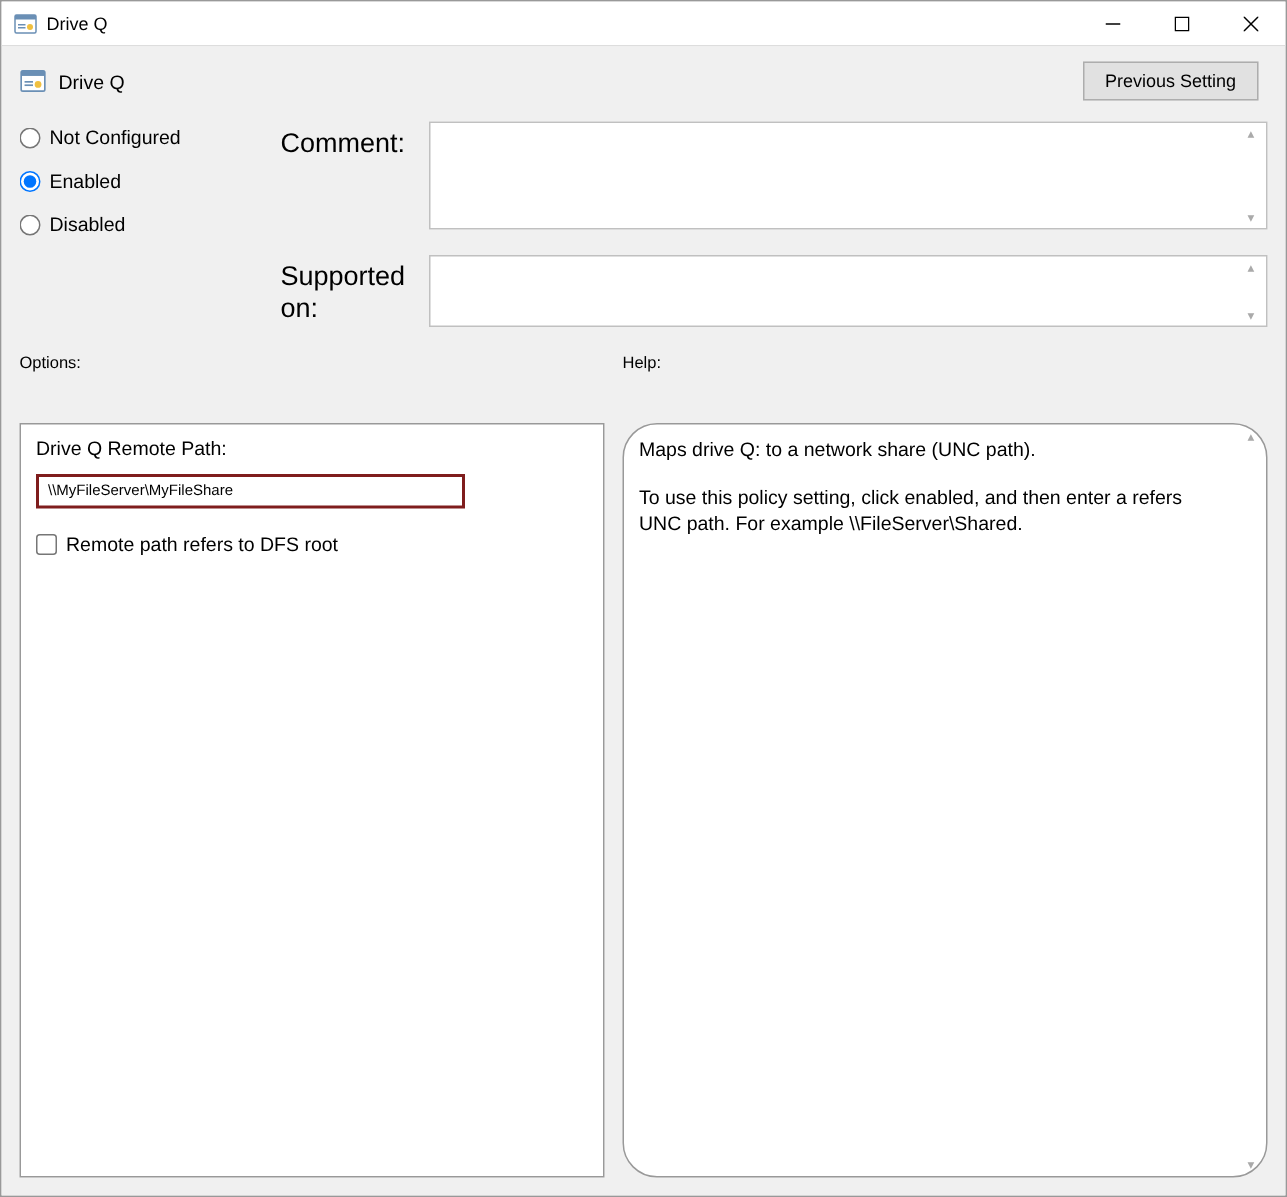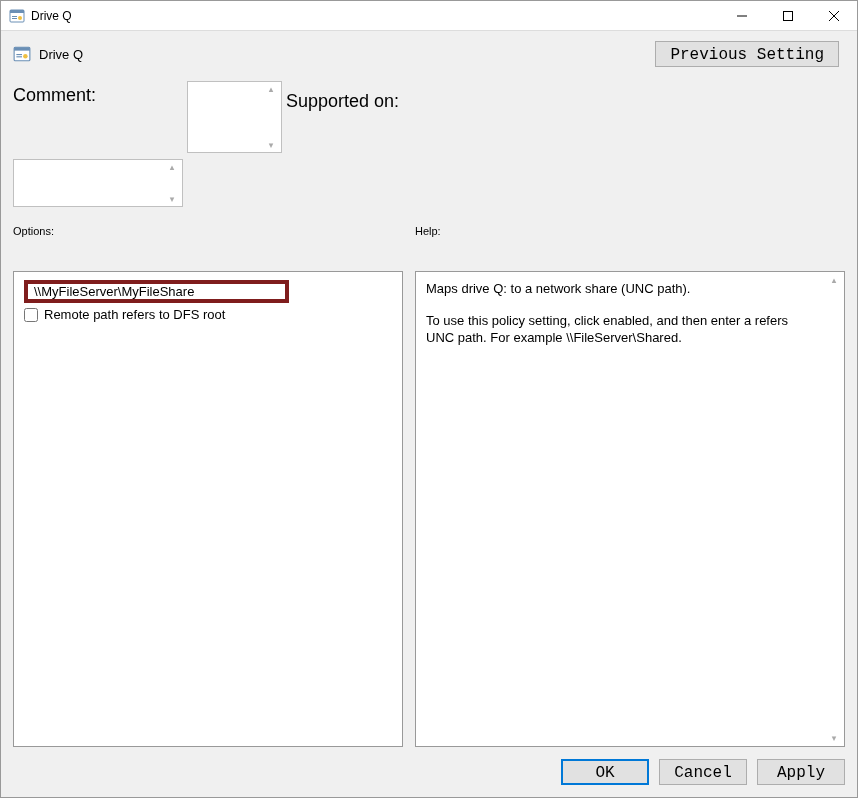--- a/index.html
+++ b/index.html
@@ -67,8 +67,8 @@
       background: #e1e1e1;
       border: 1px solid #adadad;
       padding: 4px 14px;
-      font-family: Liberation Mono, monospace;
-      font-size: 16px;
+      font-family: Liberation Sans, sans-serif;
+      font-size: 12px;
       min-width: 110px;
       height: 26px;
       cursor: default;

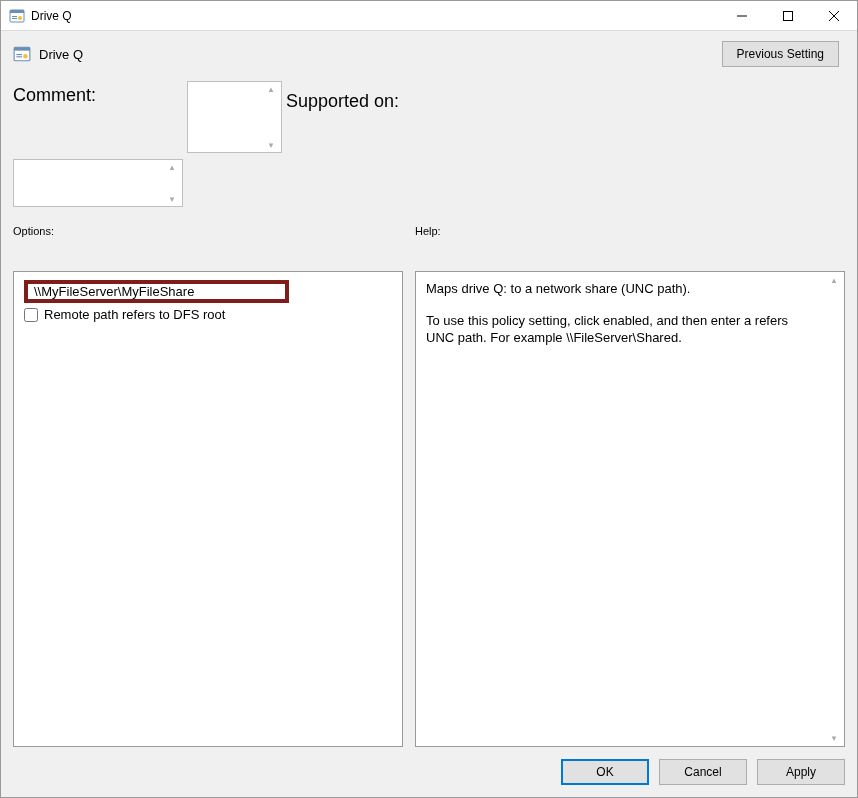--- a/index.html
+++ b/index.html
@@ -220,6 +220,20 @@
   </div>
 
   <div class="config-rows">
+    <div class="radio-col" style="grid-row: span 2;">
+      <label class="radio-item">
+        <input type="radio" name="state" style="">
+        <span>Not Configured</span>
+      </label>
+      <label class="radio-item">
+        <input type="radio" name="state" checked="" style="">
+        <span>Enabled</span>
+      </label>
+      <label class="radio-item">
+        <input type="radio" name="state" style="">
+        <span>Disabled</span>
+      </label>
+    </div>
     <div class="label-col-1">Comment:</div>
     <div class="comment-box">
       <span></span>

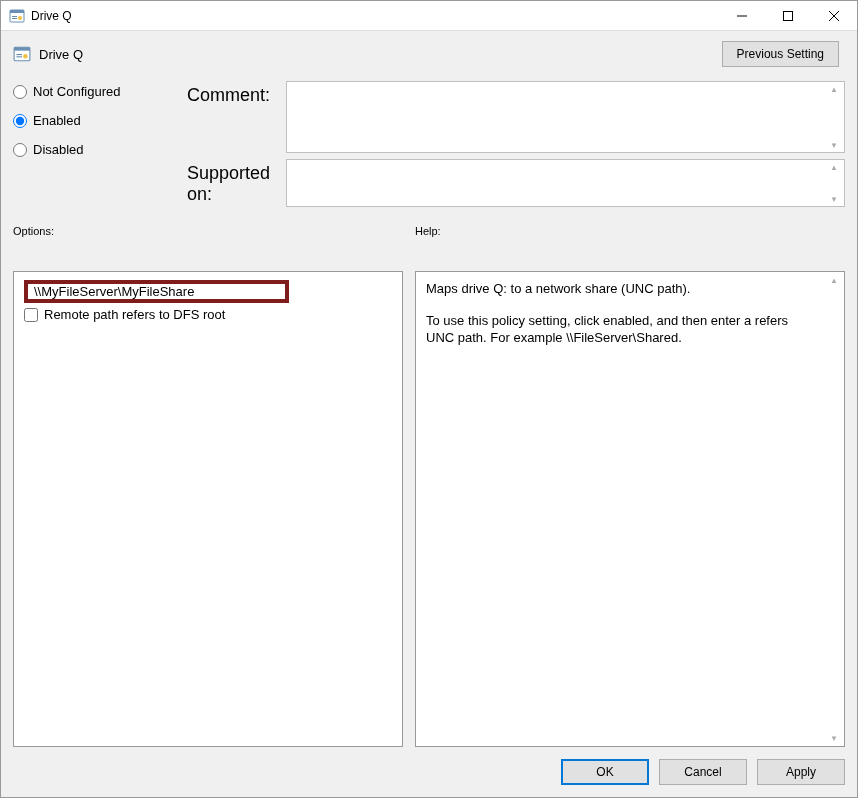--- a/index.html
+++ b/index.html
@@ -100,7 +100,7 @@
       padding: 3px;
     }
     .comment-box { height: 72px; position: relative; }
-    .supported-row { margin-top: 6px; }
+    .supported-row { margin-top: 17px; }
     .supported-box { height: 48px; color: #333; padding: 5px 8px; position: relative; }
 
     

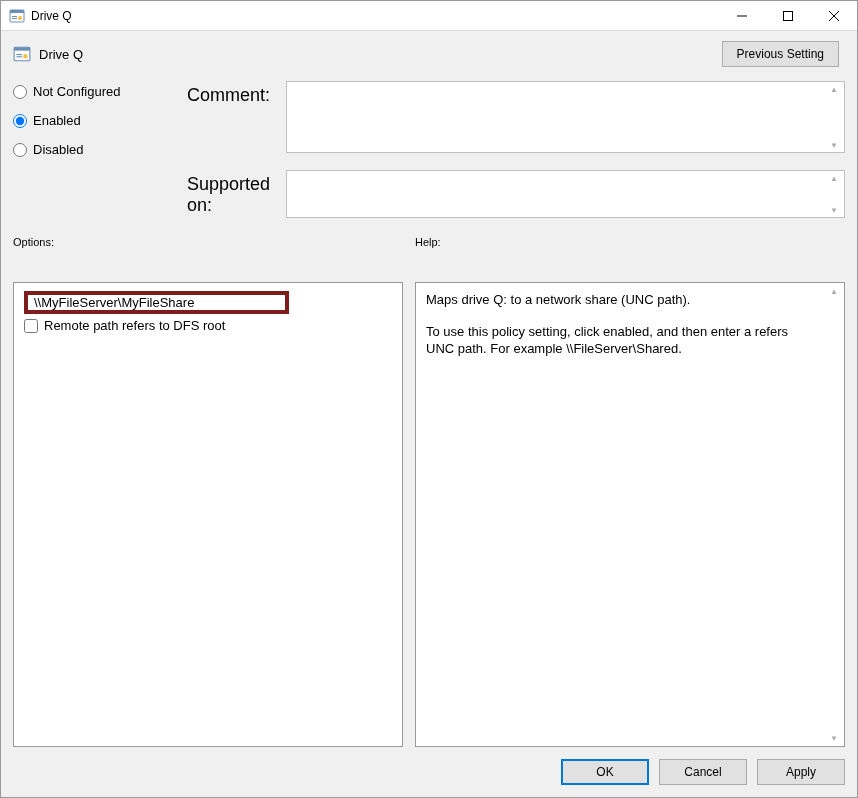--- a/index.html
+++ b/index.html
@@ -259,6 +259,7 @@
 
   <div class="panes">
     <div class="pane">
+      <div class="opt-label">Drive Q Remote Path:</div>
       <input class="opt-input" type="text" value="\\MyFileServer\MyFileShare" style="">
       <label class="chk-row">
         <input type="checkbox" style="">

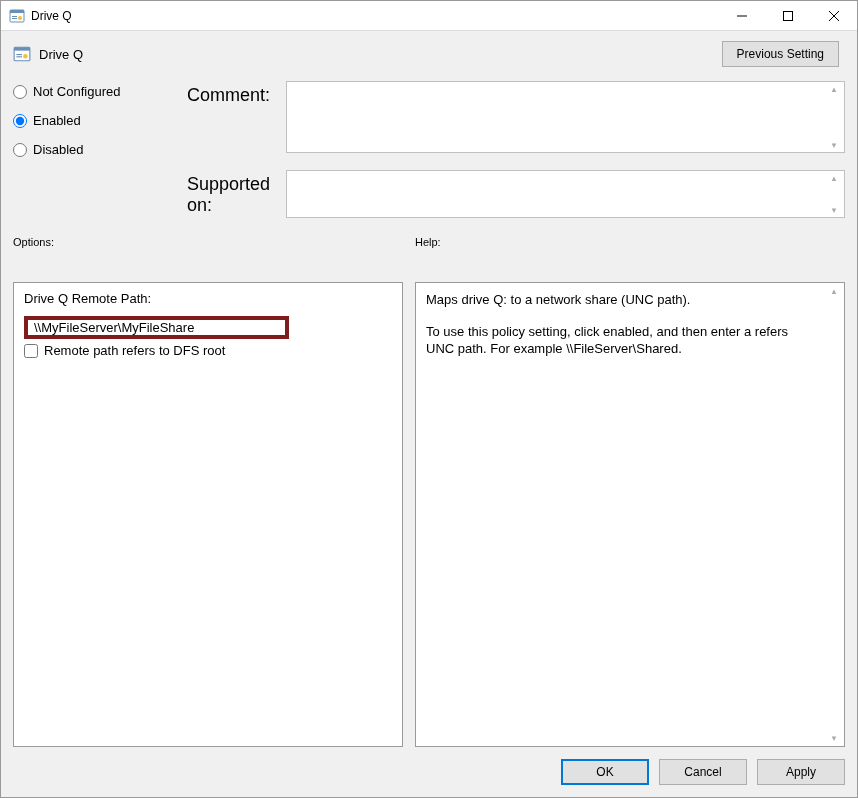--- a/index.html
+++ b/index.html
@@ -138,7 +138,7 @@
       position: relative;
       overflow: hidden;
     }
-    .help-pane { padding-right: 33px;}
+    .help-pane { padding-right: 33px; border-radius: 23px;}
     .help-pane .vscroll-arrows { right: 2px; top: 3px; bottom: 3px; }
     .opt-label { margin-bottom: 10px; }
     .opt-input {

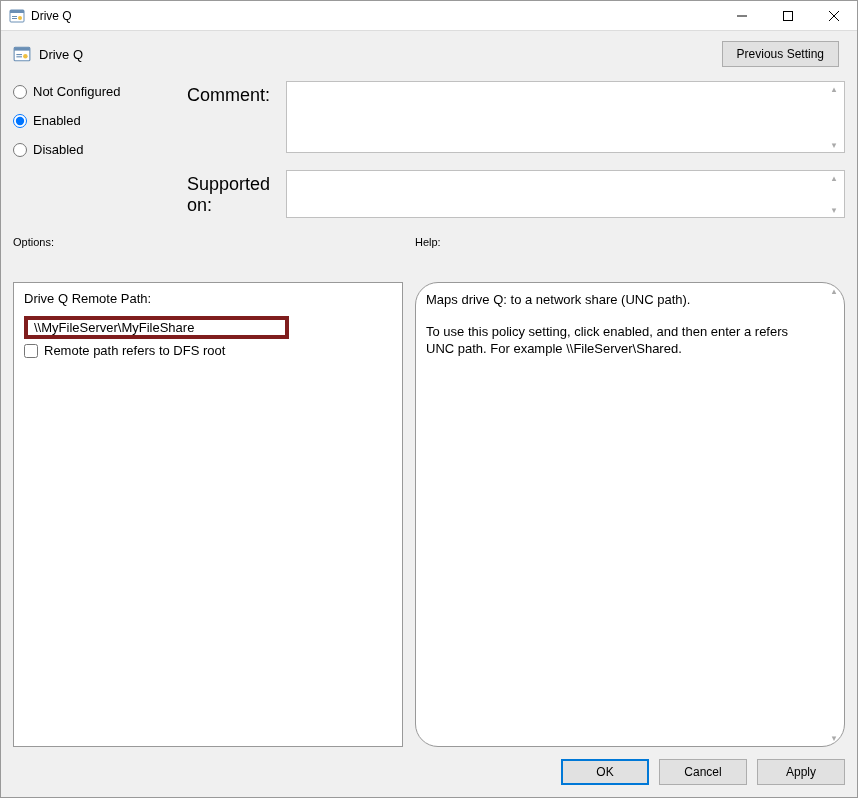--- a/index.html
+++ b/index.html
@@ -142,12 +142,12 @@
     .help-pane .vscroll-arrows { right: 2px; top: 3px; bottom: 3px; }
     .opt-label { margin-bottom: 10px; }
     .opt-input {
-      width: 265px;
+      width: 286px;
       height: 23px;
-      border: 4px solid #7f1d1d;
+      border: 2px solid #7f1d1d;
       padding: 2px 6px;
       font-family: inherit;
-      font-size: 13px;
+      font-size: 10px;
     }
     .chk-row { display: flex; align-items: center; gap: 6px; margin-top: 4px; }
     .chk-row input { width:14px; height:14px;}

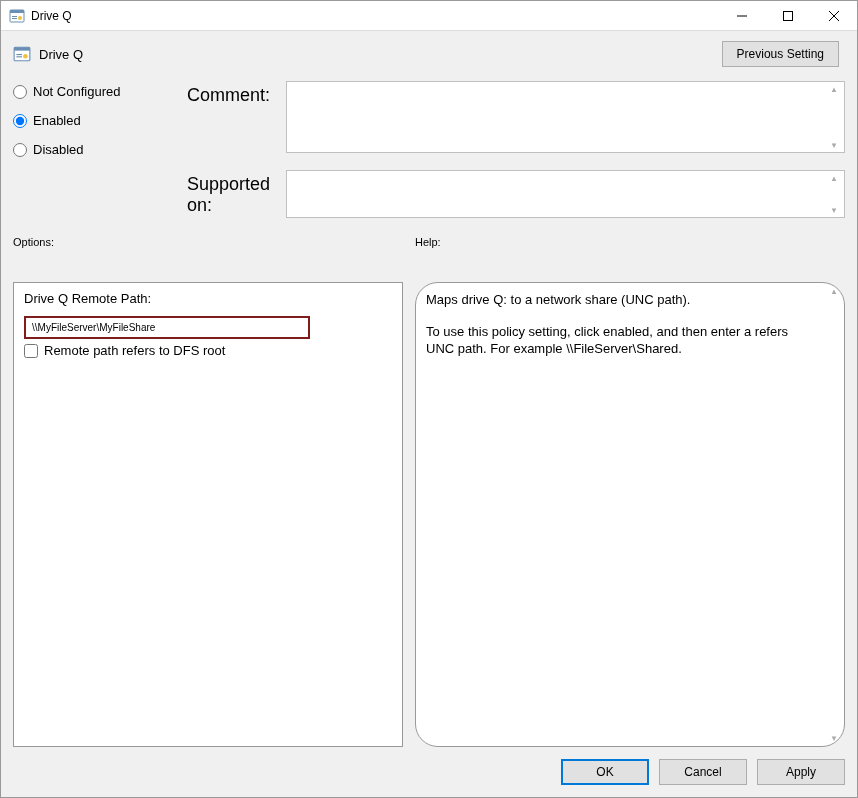--- a/index.html
+++ b/index.html
@@ -149,7 +149,7 @@
       font-family: inherit;
       font-size: 10px;
     }
-    .chk-row { display: flex; align-items: center; gap: 6px; margin-top: 4px; }
+    .chk-row { display: flex; align-items: center; gap: 6px; margin-top: 16px; }
     .chk-row input { width:14px; height:14px;}
     .help-text p { margin-bottom: 14px; line-height: 1.35; }
 

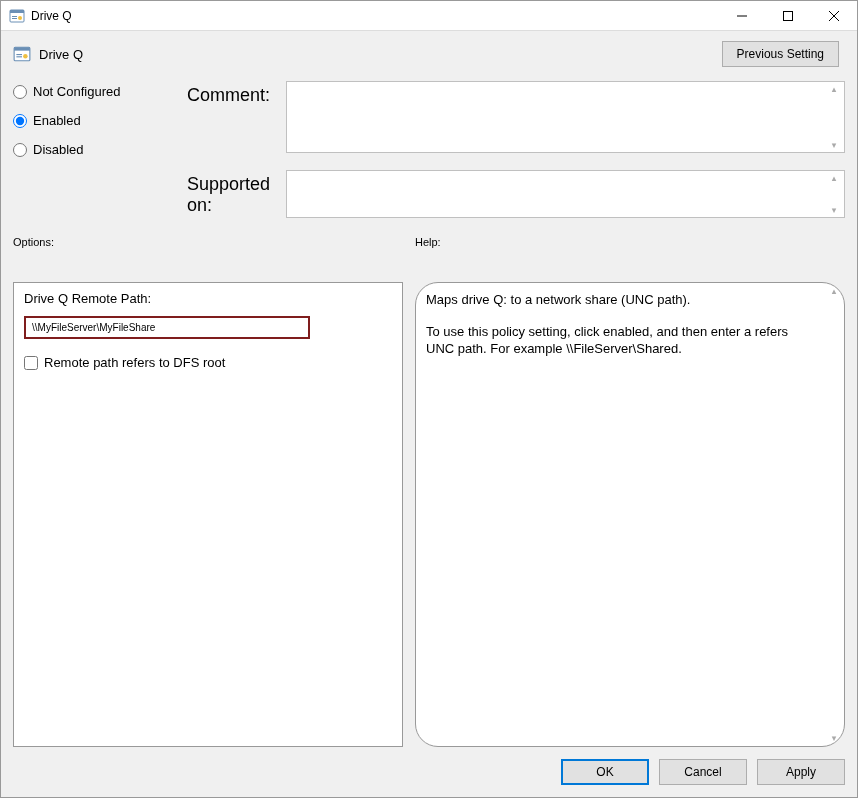--- a/index.html
+++ b/index.html
@@ -278,11 +278,6 @@
     </div>
   </div>
 
-  <div class="footer">
-    <button class="btn default">OK</button>
-    <button class="btn">Cancel</button>
-    <button class="btn">Apply</button>
-  </div>
 
 </div>
 

